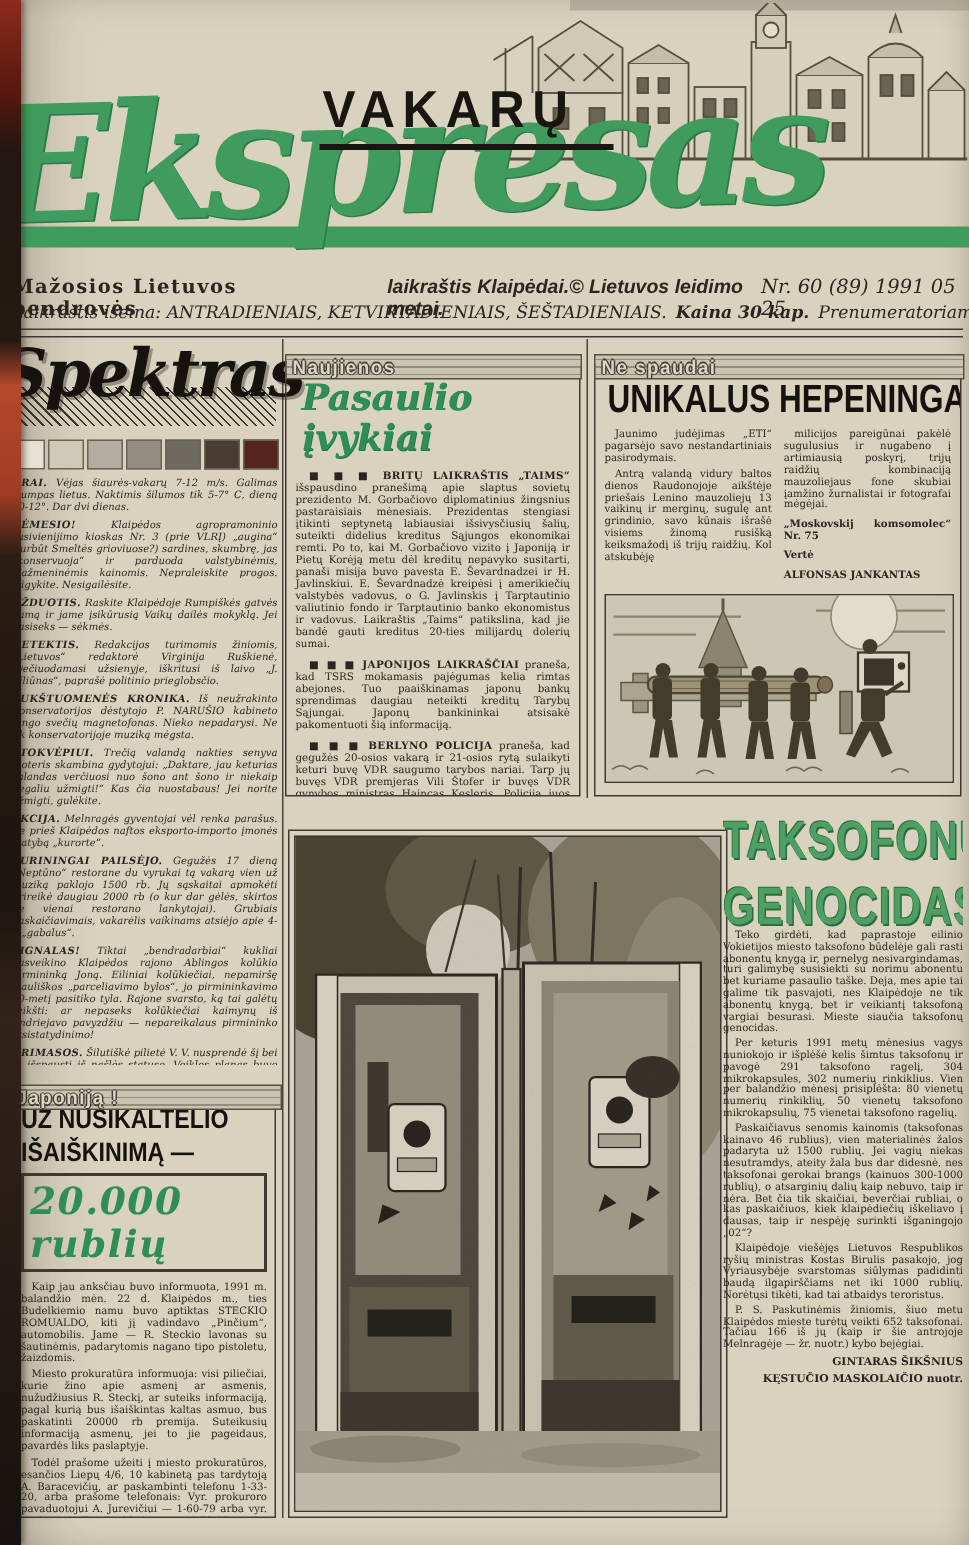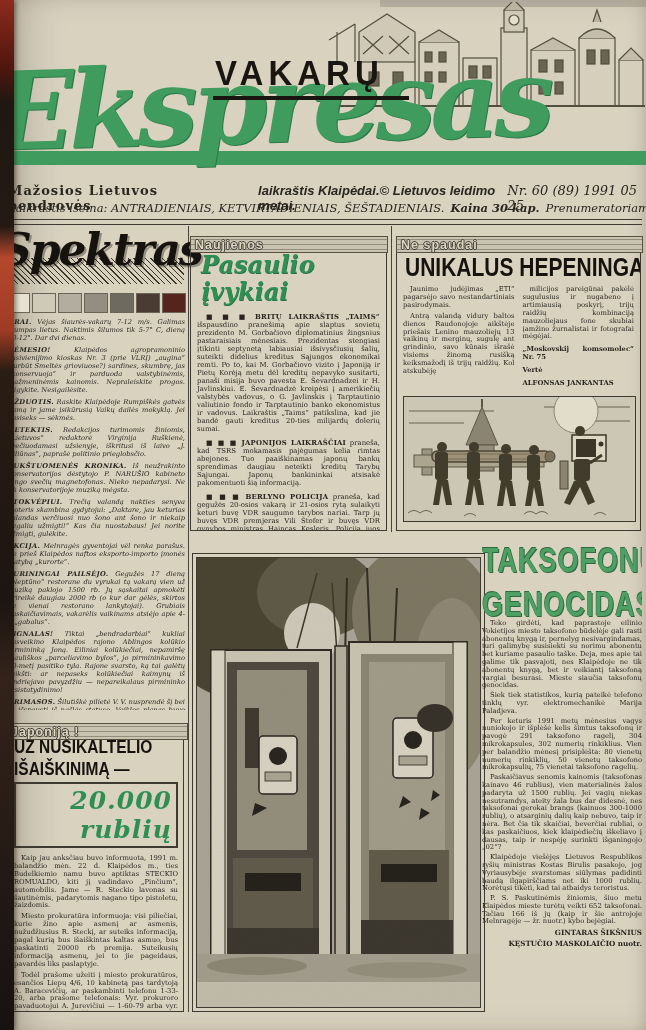--- a/index.html
+++ b/index.html
@@ -323,7 +323,6 @@
       <div>GENOCIDAS</div>
     </div>
     <p>Teko girdėti, kad paprastoje eilinio Vokietijos miesto taksofono būdelėje gali rasti abonentų knygą ir, pernelyg nesivargindamas, turi galimybę susisiekti su norimu abonentu bet kuriame pasaulio taške. Deja, mes apie tai galime tik pasvajoti, nes Klaipėdoje ne tik abonentų knygą, bet ir veikiantį taksofoną vargiai besurasi. Mieste siaučia taksofonų genocidas.</p>
-    <p>Šiek tiek statistikos, kurią pateikė telefono tinklų vyr. elektromechanikė Marija Paladjeva.</p>
     <p>Per keturis 1991 metų mėnesius vagys nuniokojo ir išplėšė kelis šimtus taksofonų ir pavogė 291 taksofono ragelį, 304 mikrokapsules, 302 numerių rinkiklius. Vien per balandžio mėnesį prisiplėšta: 80 vienetų numerių rinkiklių, 50 vienetų taksofono mikrokapsulių, 75 vienetai taksofono ragelių.</p>
     <p>Paskaičiavus senomis kainomis (taksofonas kainavo 46 rublius), vien materialinės žalos padaryta už 1500 rublių. Jei vagių niekas nesutramdys, ateity žala bus dar didesnė, nes taksofonai gerokai brangs (kainuos 300-1000 rublių), o atsarginių dalių kaip nebuvo, taip ir nėra. Bet čia tik skaičiai, beverčiai rubliai, o kas paskaičiuos, kiek klaipėdiečių iškeliavo į dausas, taip ir nespėję surinkti išganingojo „02“?</p>
     <p>Klaipėdoje viešėjęs Lietuvos Respublikos ryšių ministras Kostas Birulis pasakojo, jog Vyriausybėje svarstomas siūlymas padidinti baudą ilgapirščiams net iki 1000 rublių. Norėtųsi tikėti, kad tai atbaidys teroristus.</p>

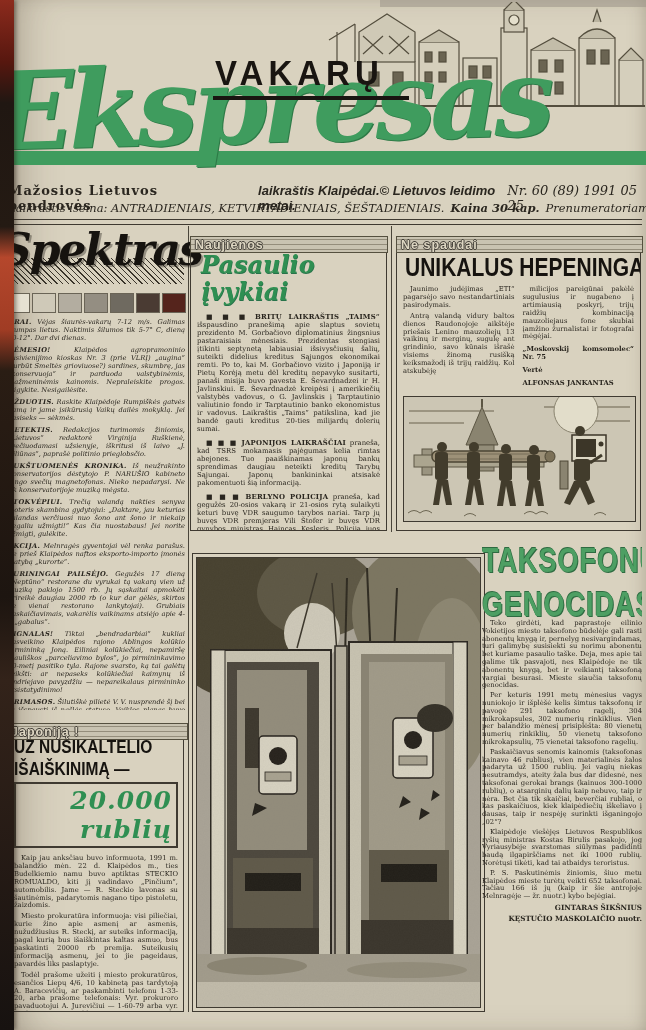--- a/index.html
+++ b/index.html
@@ -54,7 +54,7 @@
   .reward-box{left:8px;top:729px;width:176px;height:283px;border:1px solid #3f3a31;padding:4px 5px;box-sizing:border-box;overflow:hidden;}
   .reward-head{font-family:"Liberation Sans",sans-serif;font-weight:bold;font-size:15.5px;line-height:19px;
     color:#16130f;transform:scaleY(1.15);transform-origin:top left;margin:2px 0 8px 0;}
-  .amount-box{border:2px solid #3f3a31;padding:2px 4px;margin:0 0 7px 0;text-align:right;}
+  .amount-box{border:2px solid #3f3a31;padding:2px 4px;margin:0 0 7px 0;text-align:left;}
   .amount-box span{font-family:"DejaVu Serif",serif;font-style:italic;font-weight:bold;font-size:25px;color:#2f8f52;letter-spacing:1px;}
   .reward-box p{font-size:6.8px;line-height:7.9px;text-align:justify;margin:0 0 3px 0;text-indent:7px;}
   

